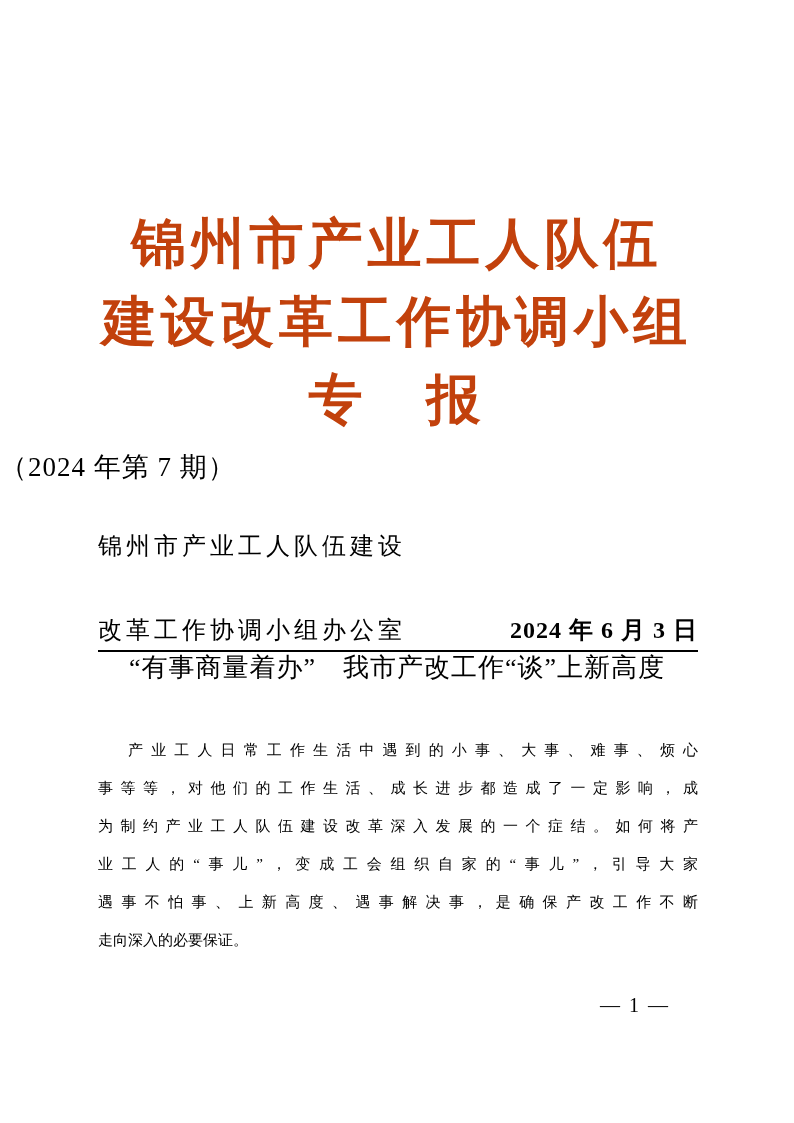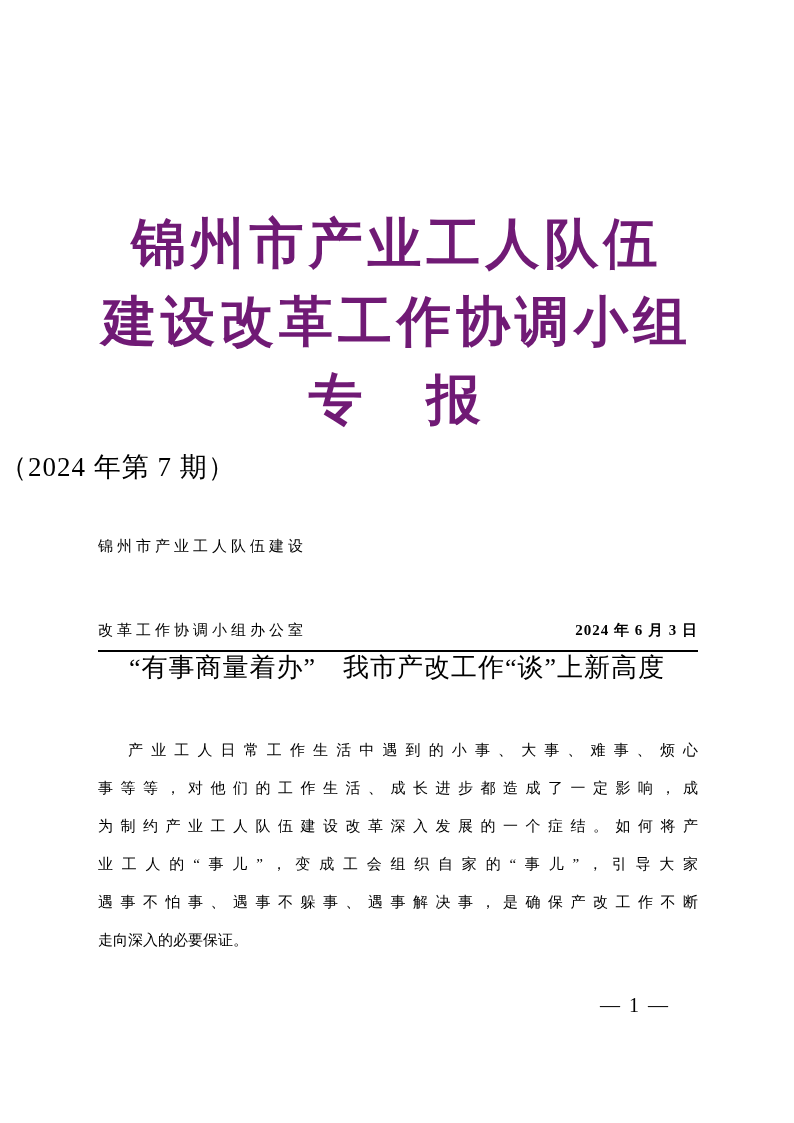--- a/index.html
+++ b/index.html
@@ -117,7 +117,7 @@
 
 <div class="page">
 
-  <div class="doc-title" style="color: #701a75;">
+  <div class="doc-title" style="color: #c2410c;">
     <div>锦州市产业工人队伍</div>
     <div>建设改革工作协调小组</div>
     <div>专　报</div>

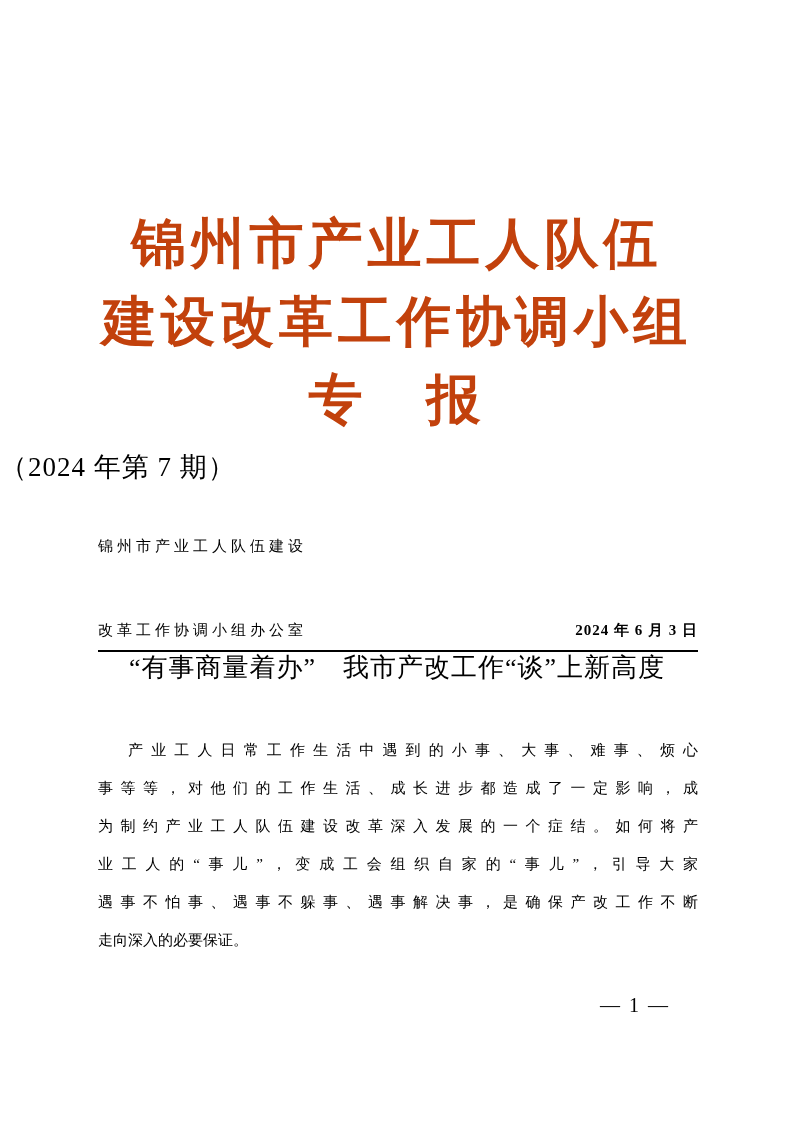--- a/index.html
+++ b/index.html
@@ -50,7 +50,7 @@
     top: 524px;
     left: 98px;
     width: 600px;
-    font-size: 15px;
+    font-size: 24px;
     letter-spacing: 4px;
   }
   .masthead .org1 {

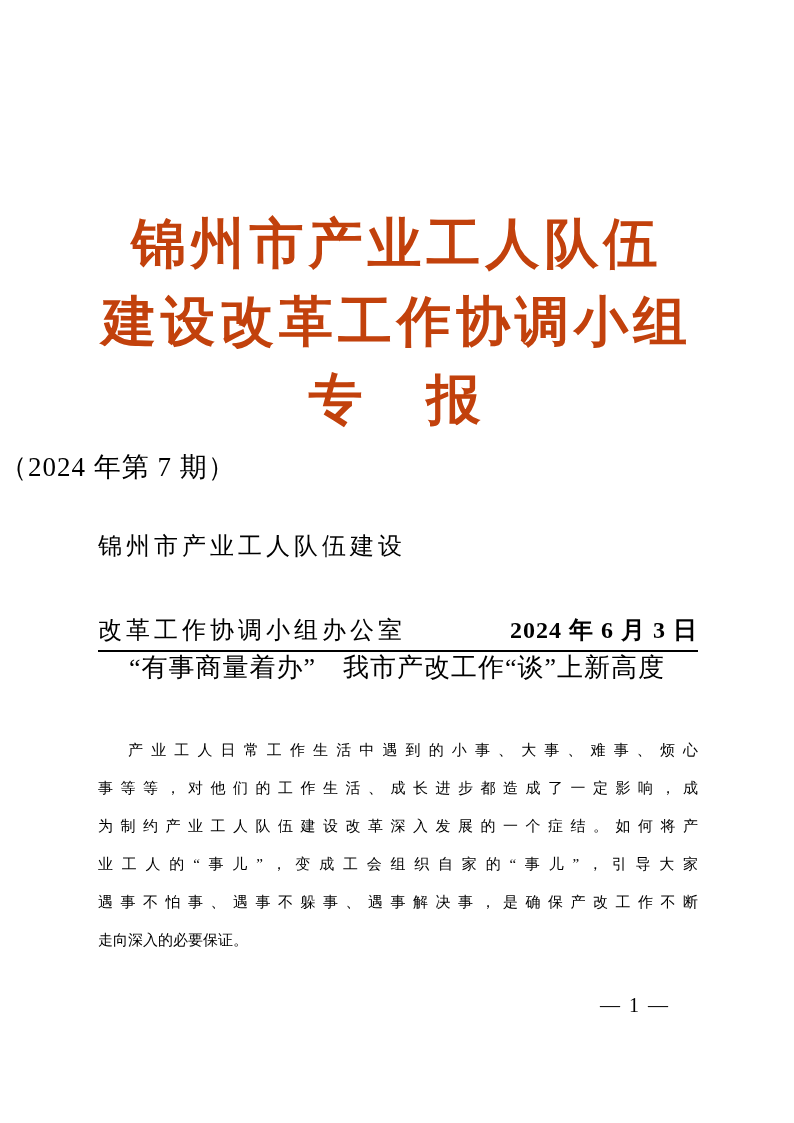--- a/index.html
+++ b/index.html
@@ -140,7 +140,7 @@
     <div class="bline">事等等，对他们的工作生活、成长进步都造成了一定影响，成</div>
     <div class="bline">为制约产业工人队伍建设改革深入发展的一个症结。如何将产</div>
     <div class="bline">业工人的“事儿”，变成工会组织自家的“事儿”，引导大家</div>
-    <div class="bline">遇事不怕事、遇事不躲事、遇事解决事，是确保产改工作不断</div>
+    <div class="bline">遇事不怕事、上新高度、遇事解决事，是确保产改工作不断</div>
     <div class="bline">走向深入的必要保证。</div>
   </div>
 

